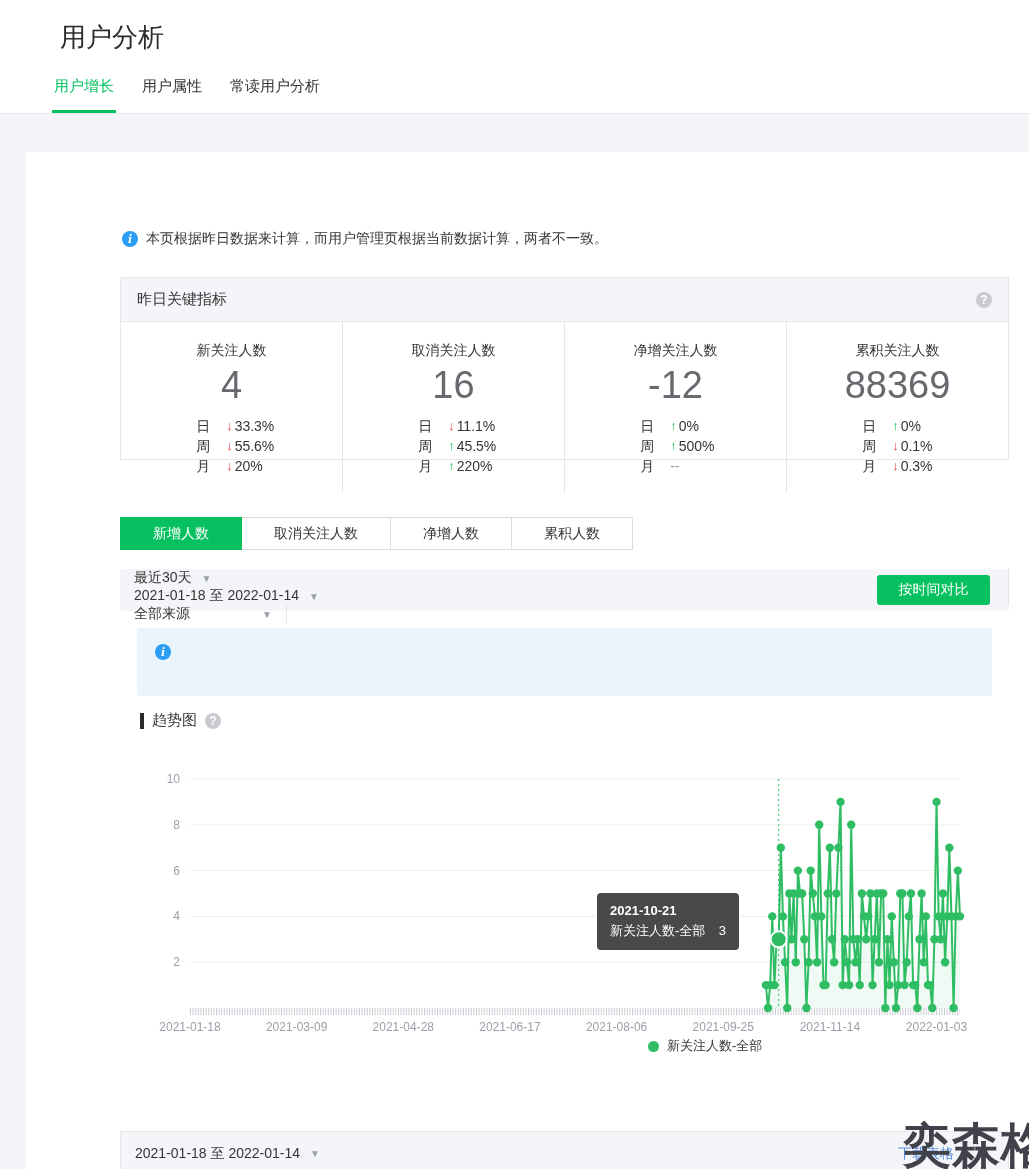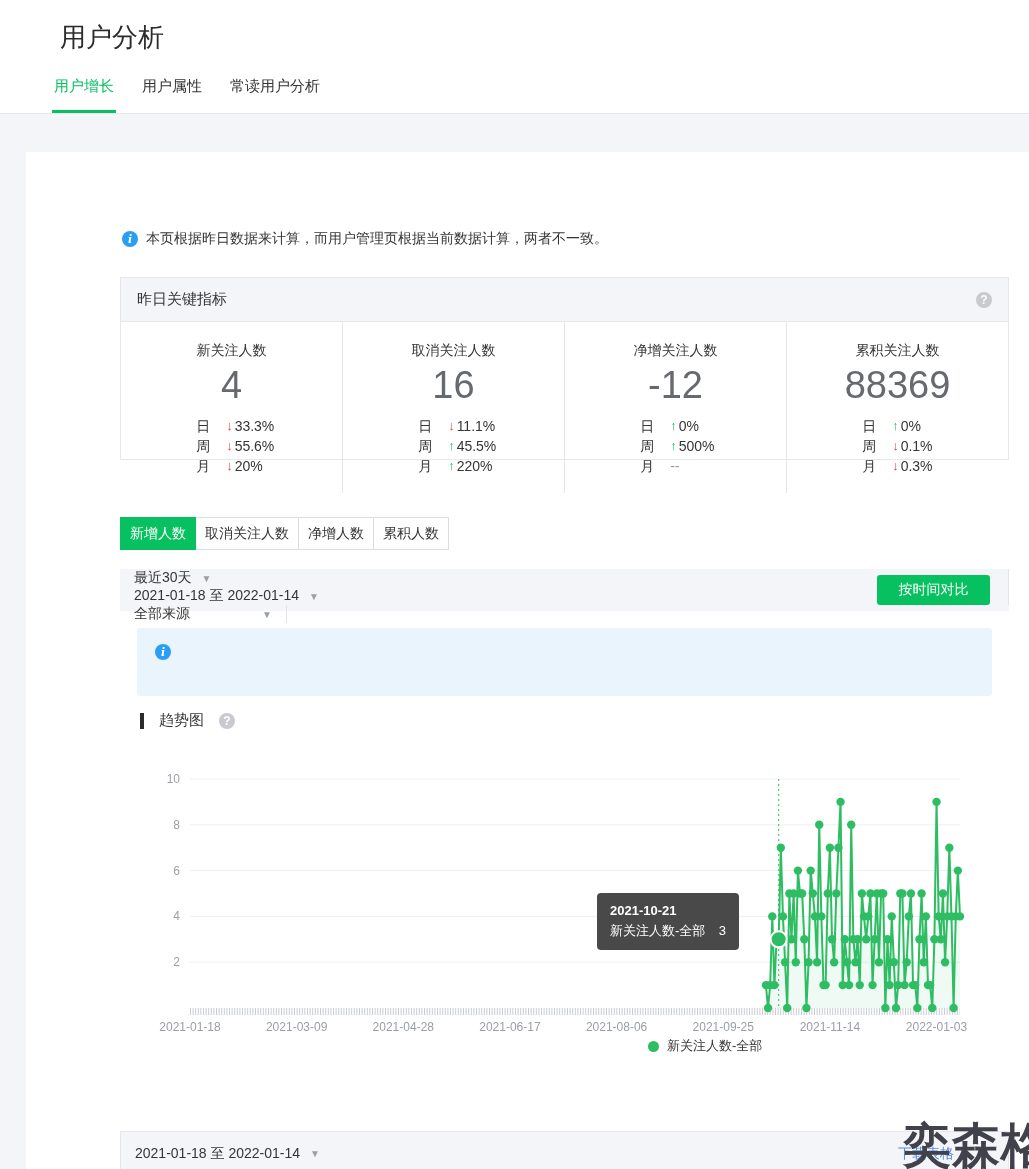--- a/index.html
+++ b/index.html
@@ -47,7 +47,7 @@
   .metric-row .pct.none { color:#9a9a9a; }
   
   .metric-tabs { position:absolute; left:120px; top:517px; display:flex; }
-  .mtab { height:33px; line-height:31px; padding:0 9px; font-size:14px; color:#353535;
+  .mtab { height:33px; line-height:31px; padding:0 32px; font-size:14px; color:#353535;
     background:#fff; border:1px solid #dbdde3; margin-left:-1px; cursor:pointer; text-align:center; }
   .mtab:first-child { margin-left:0; }
   .mtab.active { background:#07c160; border-color:#07c160; color:#fff; position:relative; z-index:1; }

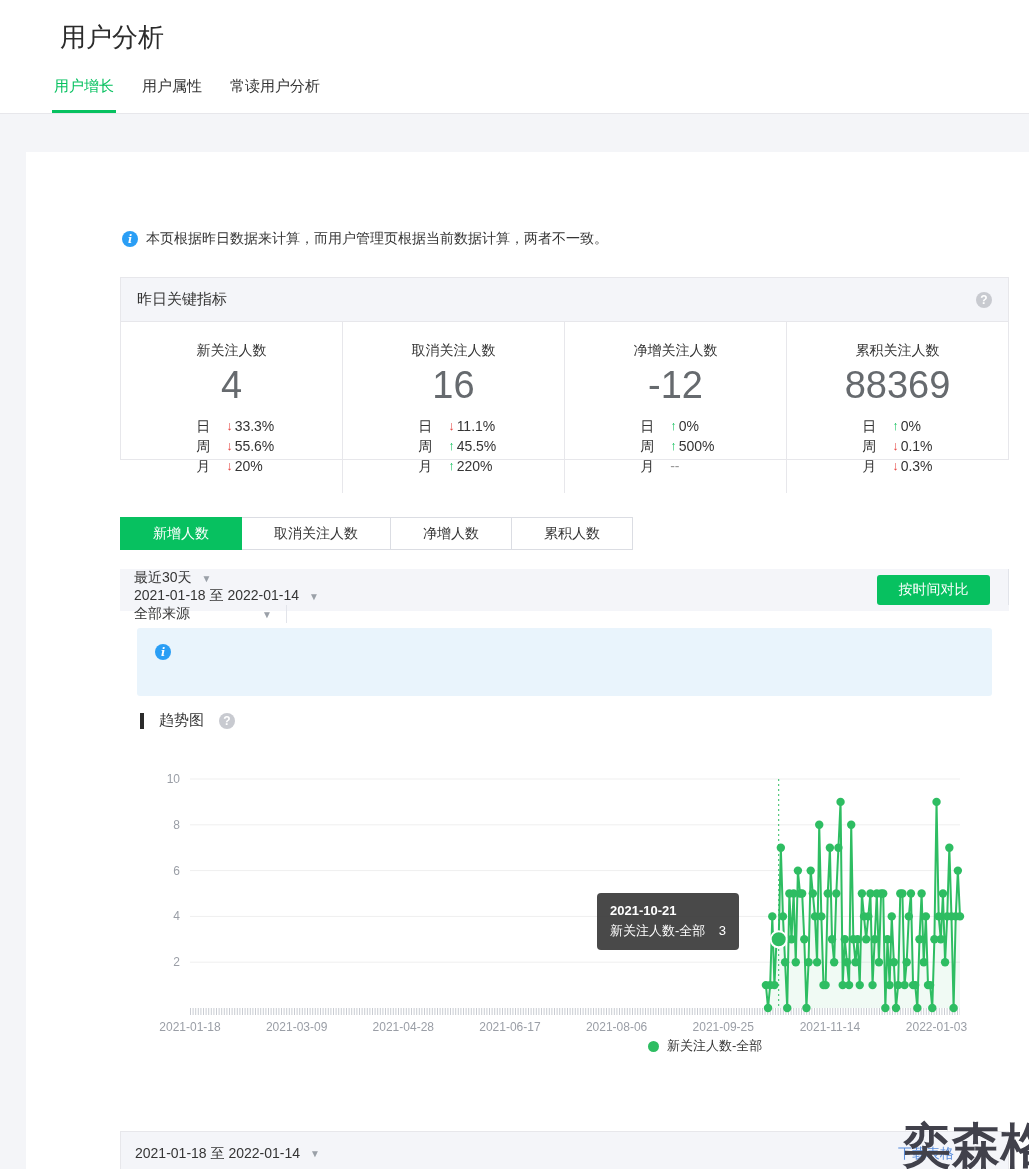--- a/index.html
+++ b/index.html
@@ -69,7 +69,7 @@
   .notice-chart .txt { position:absolute; left:44px; top:10px; width:790px;
     font-size:14px; line-height:25px; color:#353535; }
   
-  .trend-title { position:absolute; left:140px; top:711px; display:flex; align-items:center; gap:15px; }
+  .trend-title { position:absolute; left:140px; top:711px; display:flex; align-items:center; gap:8px; }
   .trend-bar { width:4px; height:16px; background:#2b2b2b; }
   .trend-text { font-size:15px; color:#353535; }
   

